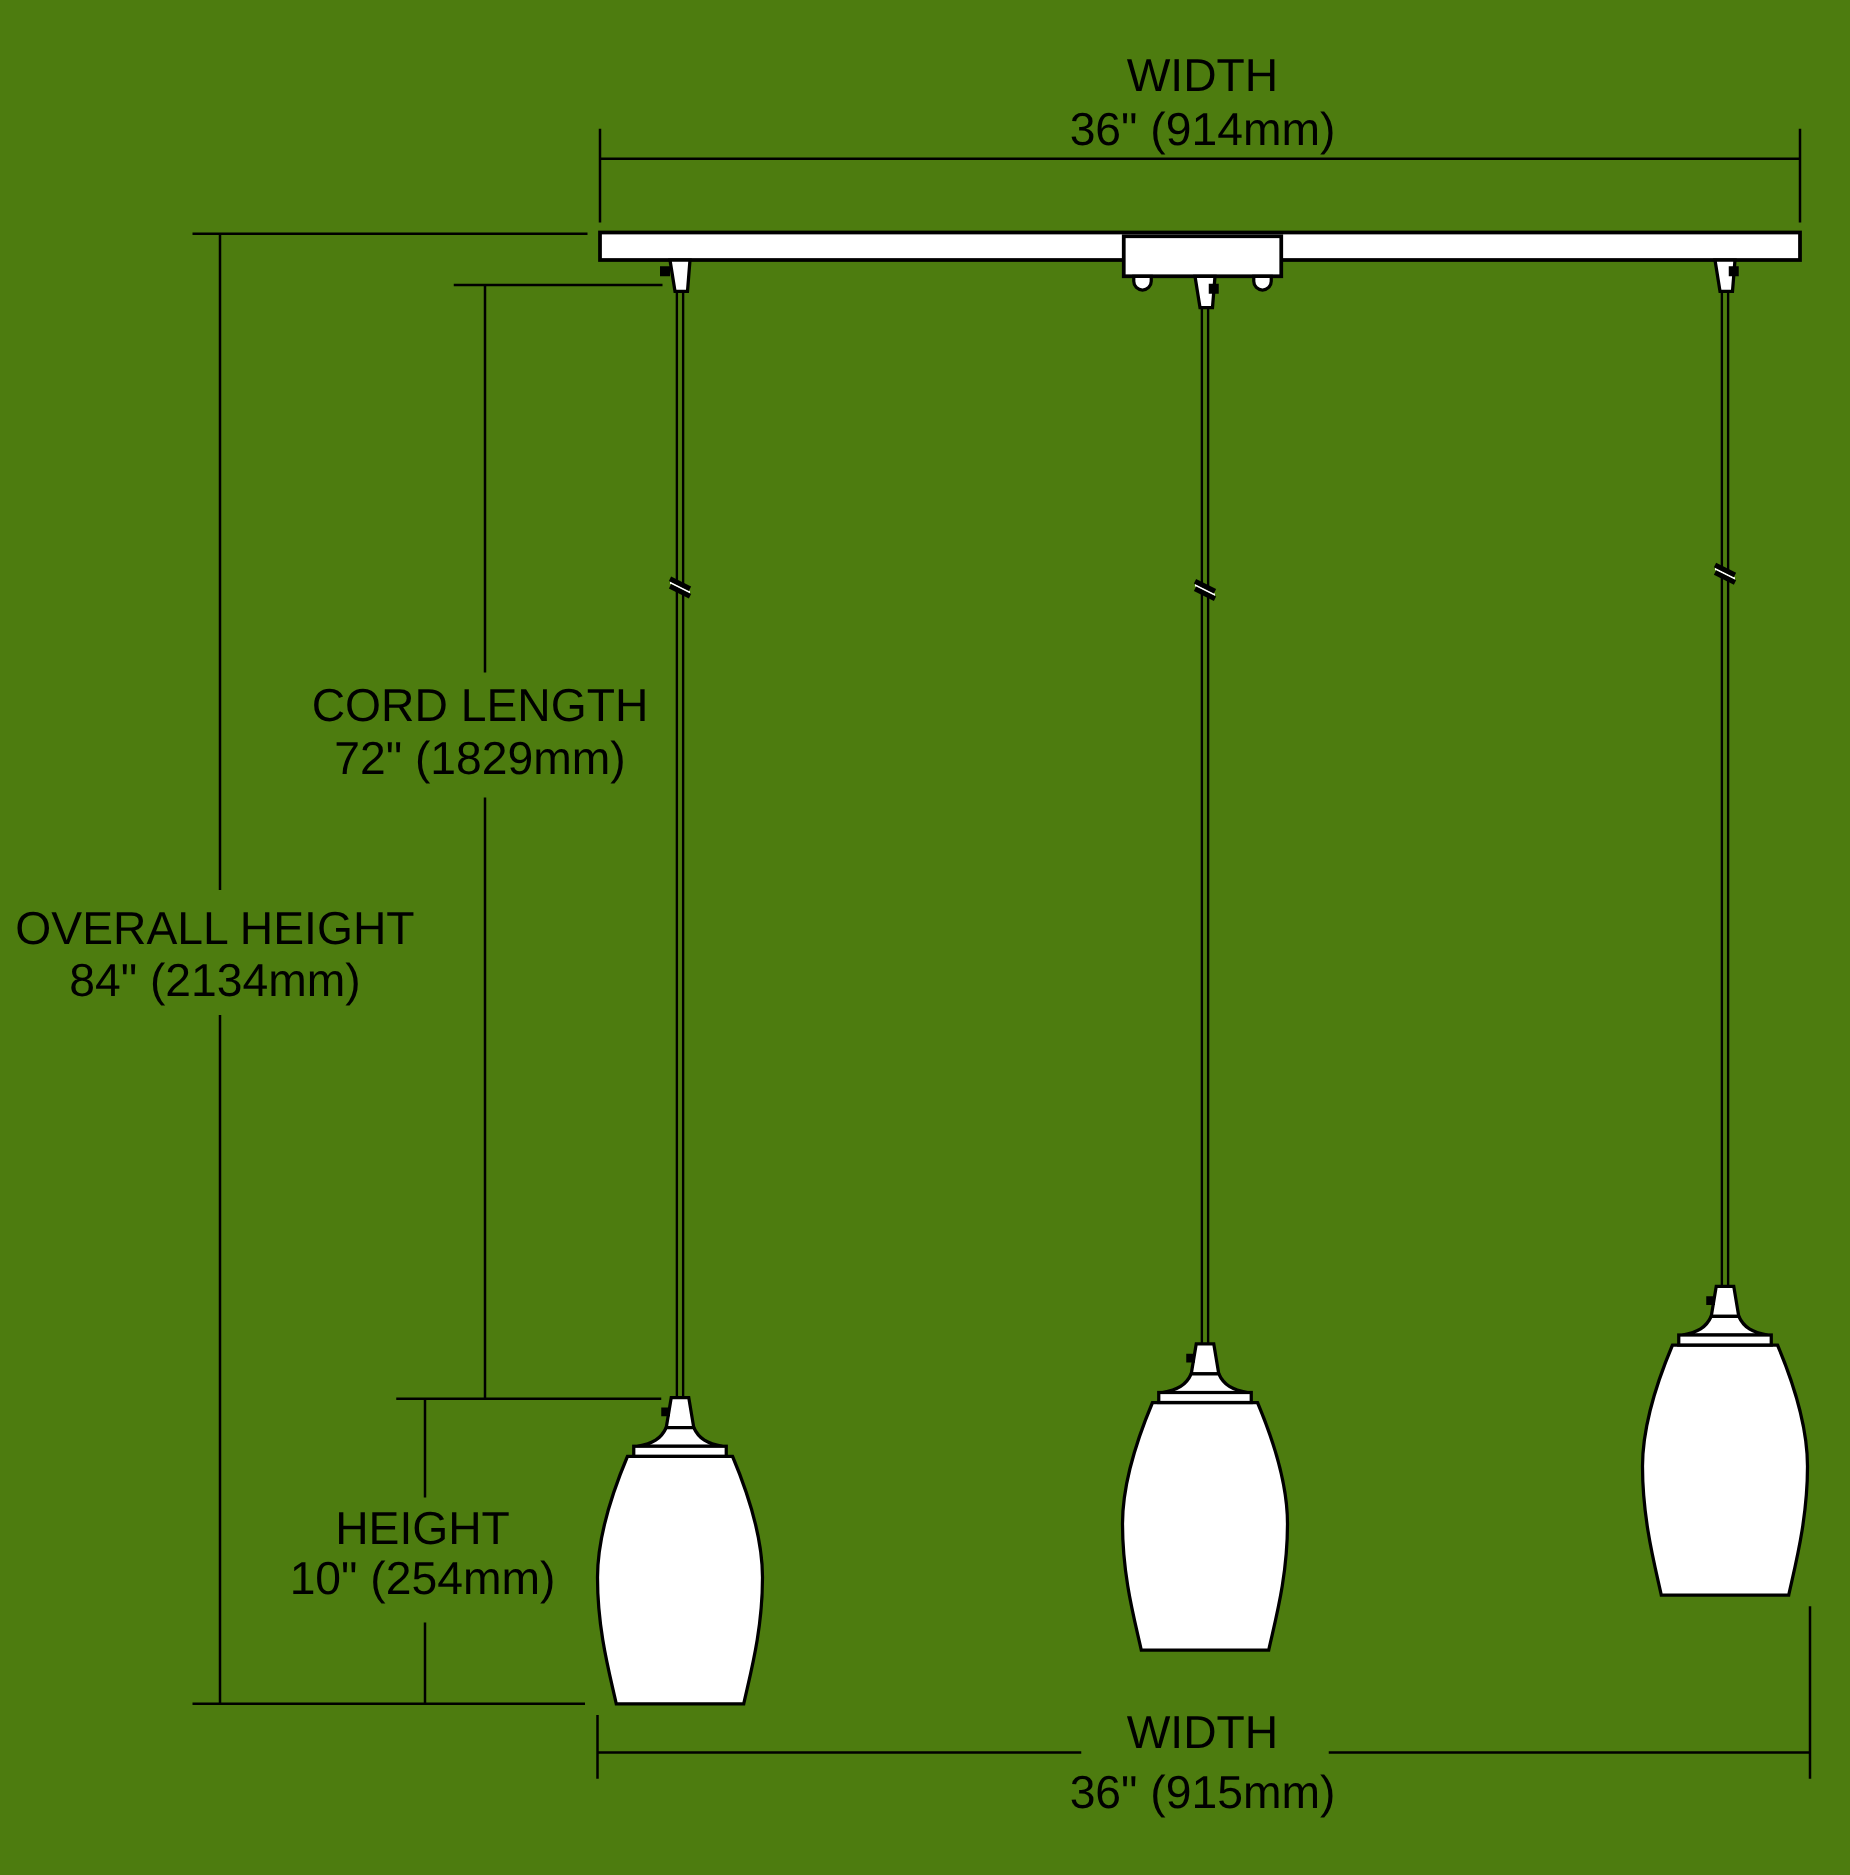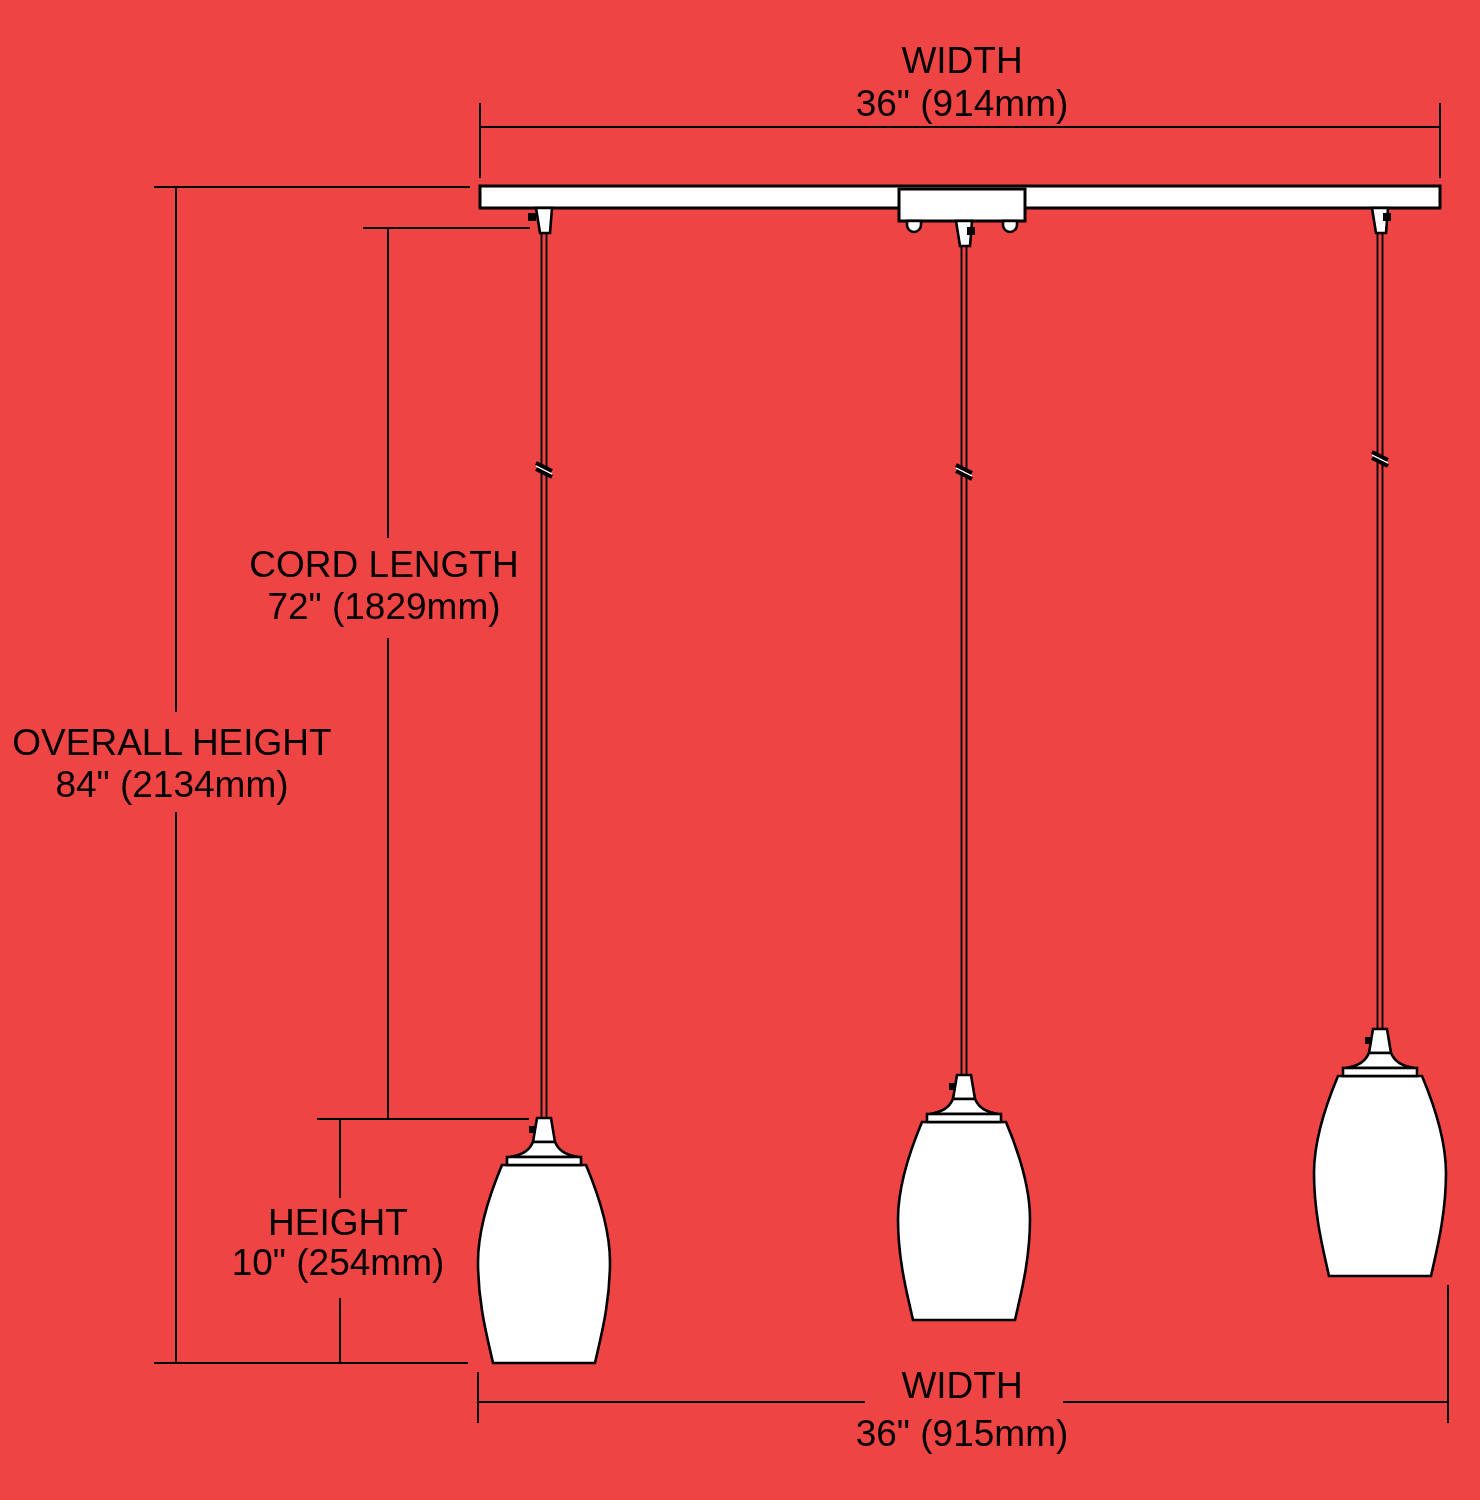--- a/index.html
+++ b/index.html
@@ -6,7 +6,7 @@
   .stage{
     position:relative;
     width:1480px;height:1500px;
-    background:#ef4444;
+    background:#4d7c0f;
     font-family:"Liberation Sans",sans-serif;
     overflow:hidden;
   }

